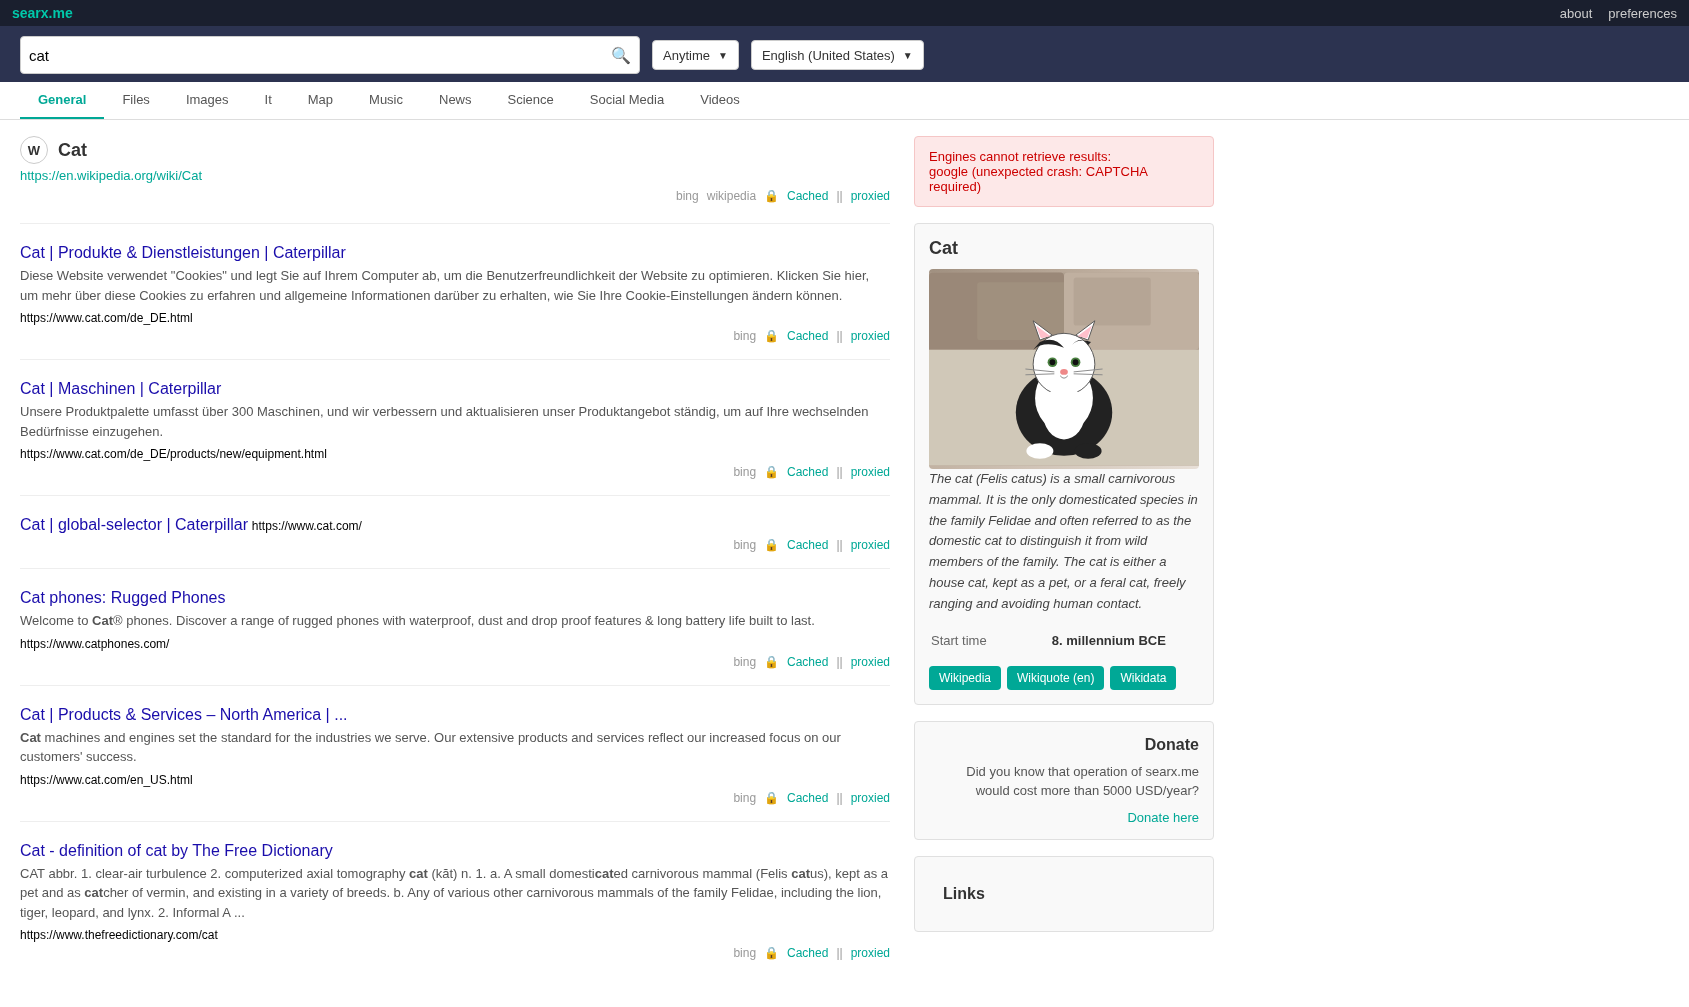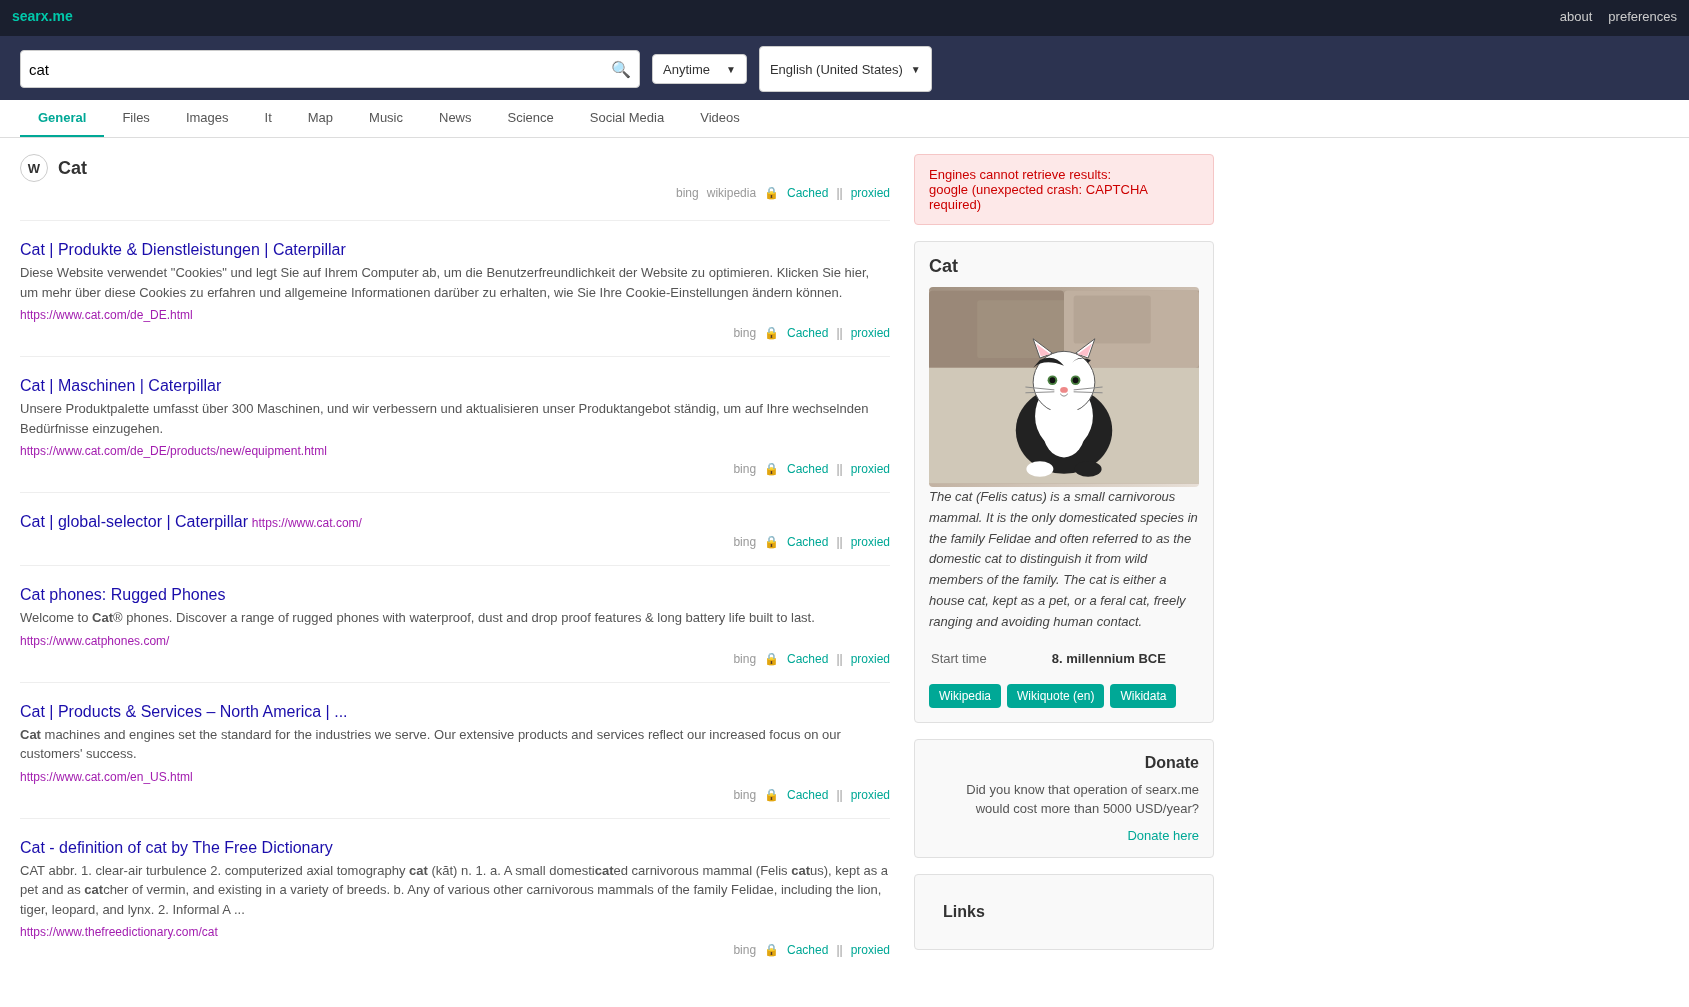--- a/index.html
+++ b/index.html
@@ -8,9 +8,9 @@
     
     #topbar {
       background: #1a1f2e;
-      height: 36px;
-      display: flex;
-      align-items: flex-end;
+      height: 26px;
+      display: flex;
+      align-items: center;
       justify-content: space-between;
       padding: 12px 12px;
     }

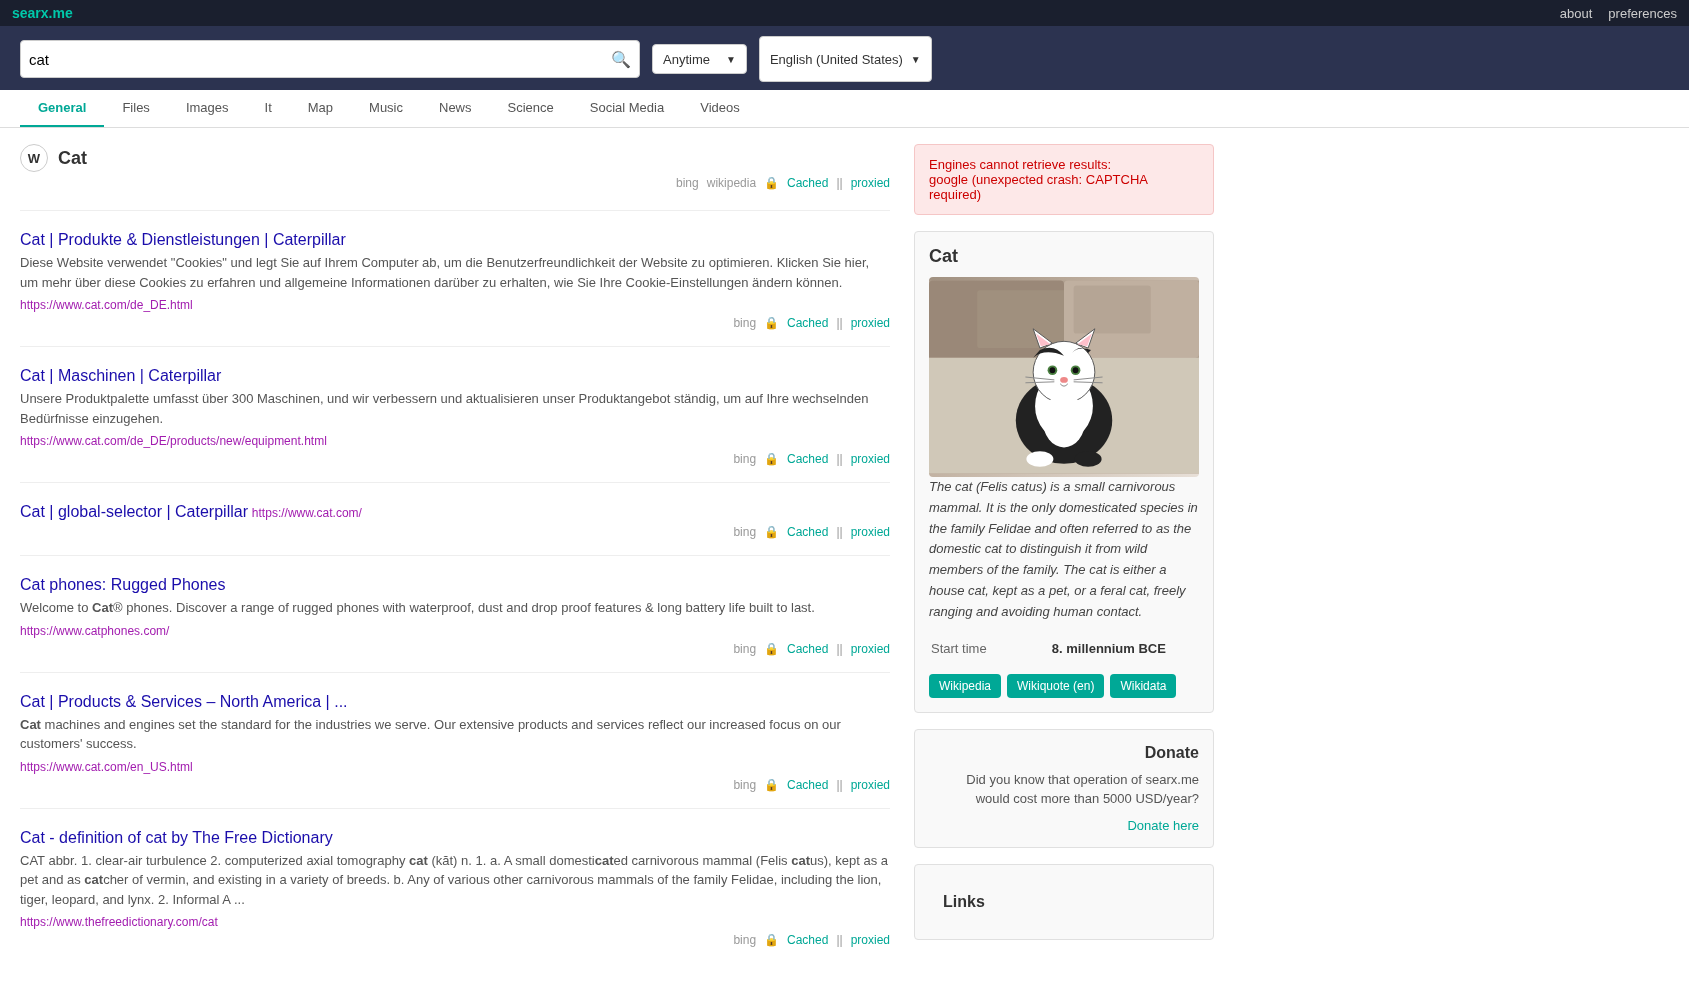--- a/index.html
+++ b/index.html
@@ -332,7 +332,7 @@
       padding: 4px 10px;
       cursor: pointer;
       height: 30px;
-      gap: 12px;
+      gap: 4px;
       font-size: 13px;
     }
     .lang-select {

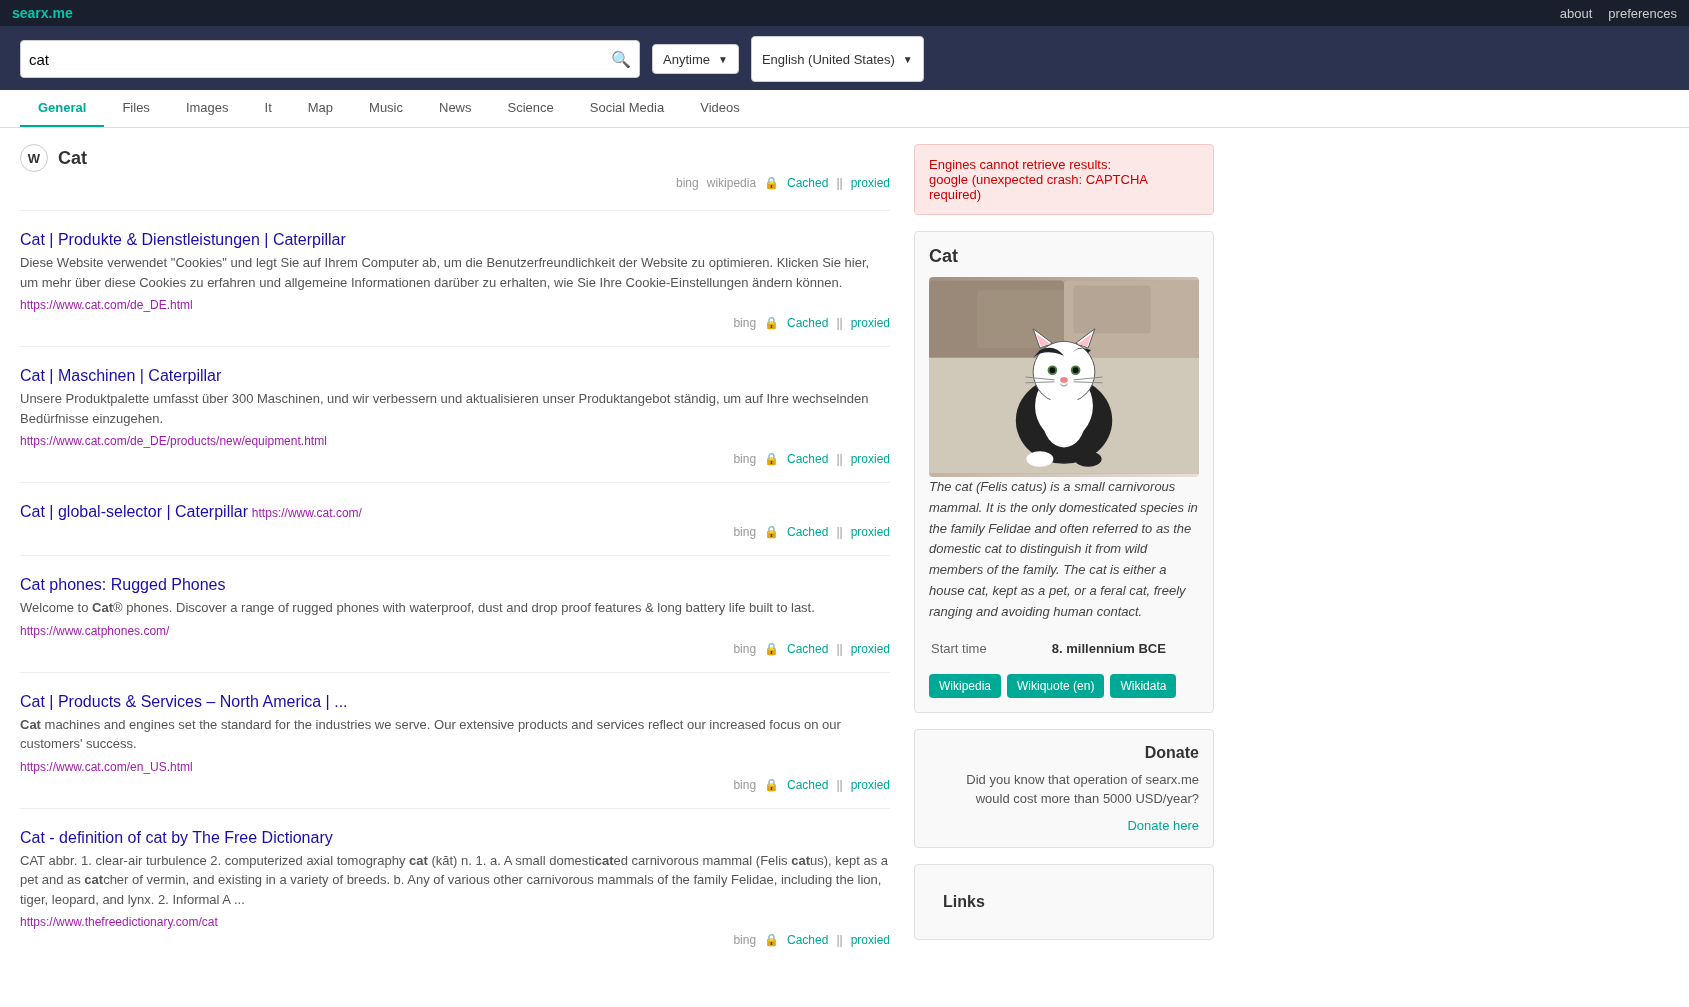--- a/index.html
+++ b/index.html
@@ -343,7 +343,7 @@
       border-radius: 4px;
       padding: 4px 10px;
       cursor: pointer;
-      height: 46px;
+      height: 30px;
       gap: 4px;
       font-size: 13px;
     }

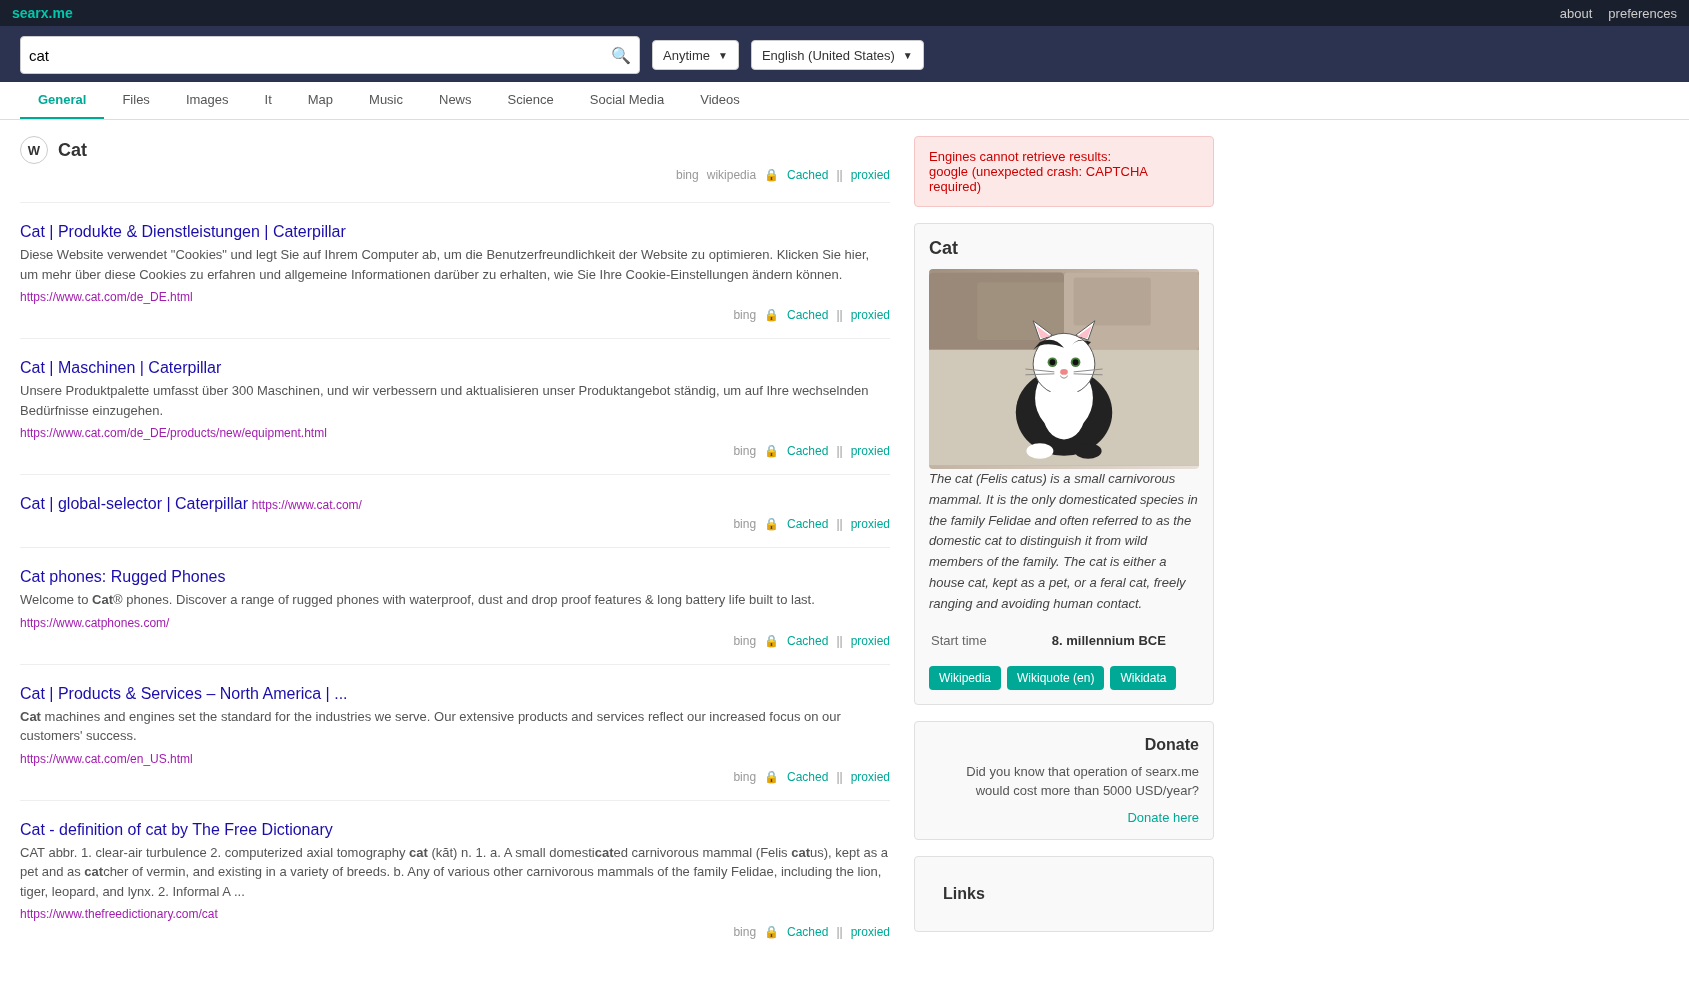--- a/index.html
+++ b/index.html
@@ -398,6 +398,7 @@
         <div class="wiki-logo">W</div>
         <span class="wiki-title">Cat</span>
       </div>
+      <a class="wiki-url" href="#">https://en.wikipedia.org/wiki/Cat</a>
       <div class="result-source-row">
         <span class="source-label">bing</span>
         <span class="source-label">wikipedia</span>

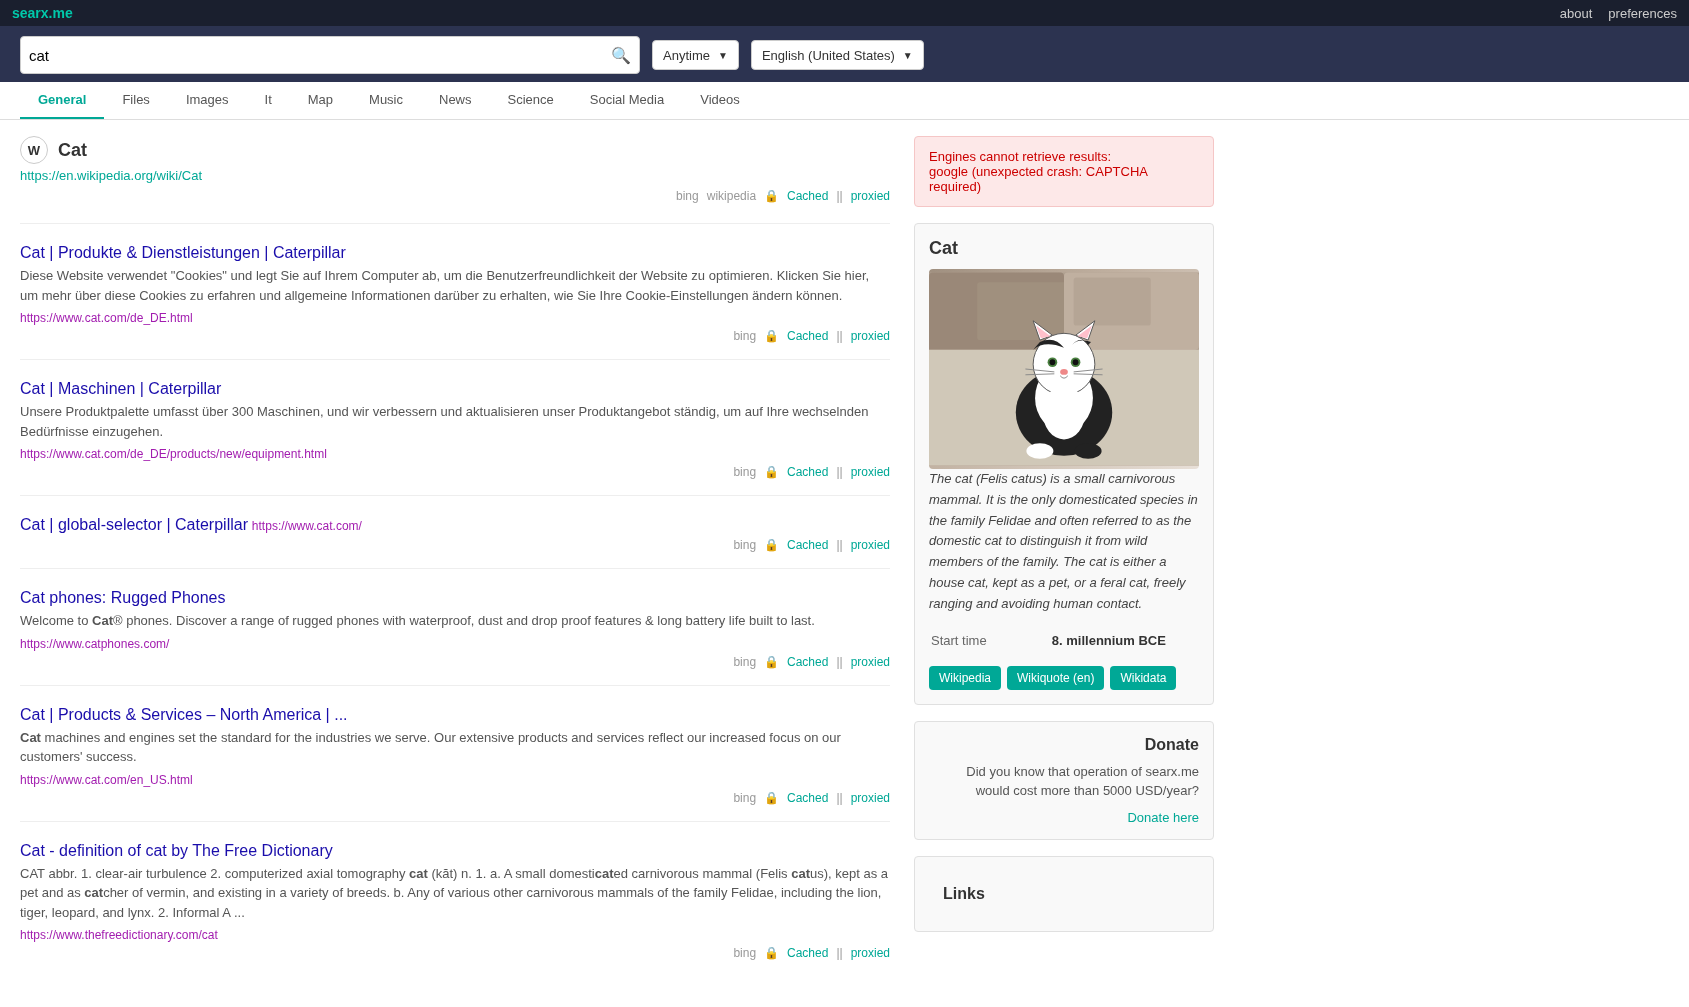--- a/index.html
+++ b/index.html
@@ -178,7 +178,7 @@
       margin-bottom: 4px;
     }
     .result-url {
-      color: #a21caf;
+      color: #000000;
       font-size: 12px;
       text-decoration: none;
       display: inline-block;

